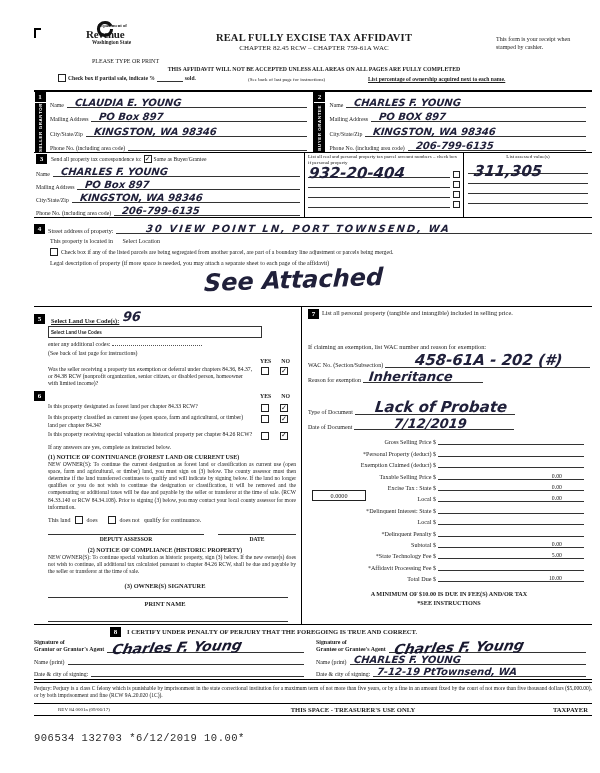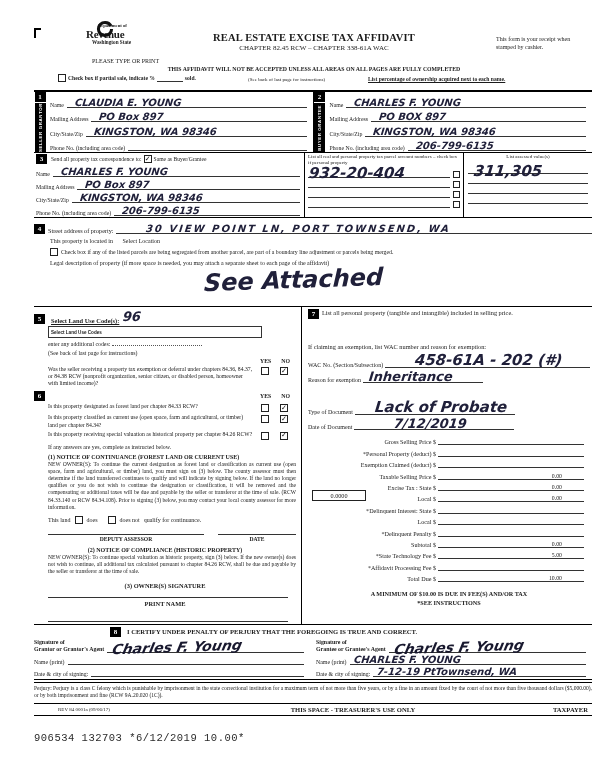--- a/index.html
+++ b/index.html
@@ -162,7 +162,7 @@
       </span>
       <div class="ptp">PLEASE TYPE OR PRINT</div>
       <div class="titleblock">
-        <div class="t1">REAL ESTATE EXCISE TAX AFFIDAVIT</div>
+        <div class="t1">REAL FULLY EXCISE TAX AFFIDAVIT</div>
         <div class="t2">CHAPTER 82.45 RCW – CHAPTER 338-61A WAC</div>
       </div>
       <div class="receipt">This form is your receipt when stamped by cashier.</div>

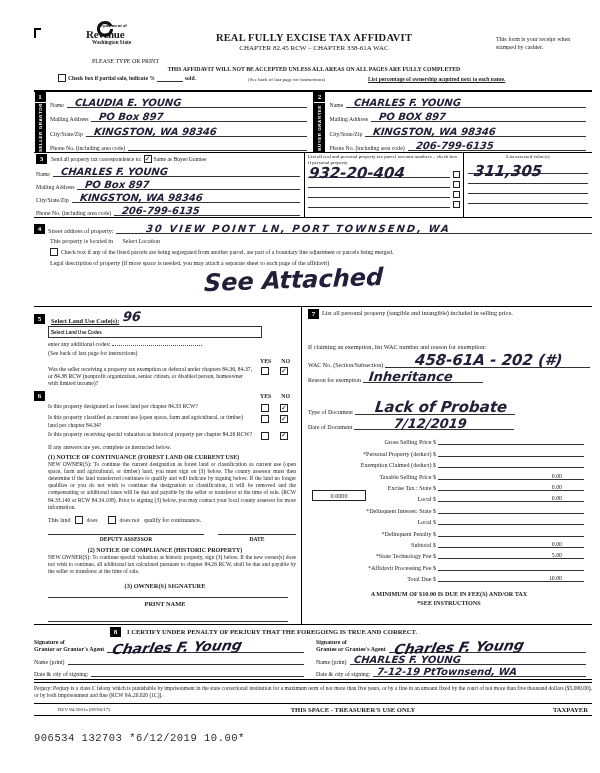--- a/index.html
+++ b/index.html
@@ -163,7 +163,7 @@
       <div class="ptp">PLEASE TYPE OR PRINT</div>
       <div class="titleblock">
         <div class="t1">REAL FULLY EXCISE TAX AFFIDAVIT</div>
-        <div class="t2">CHAPTER 82.45 RCW – CHAPTER 338-61A WAC</div>
+        <div class="t2">CHAPTER 82.45 RCW – CHAPTER 759-61A WAC</div>
       </div>
       <div class="receipt">This form is your receipt when stamped by cashier.</div>
       <div class="warn">THIS AFFIDAVIT WILL NOT BE ACCEPTED UNLESS ALL AREAS ON ALL PAGES ARE FULLY COMPLETED</div>

